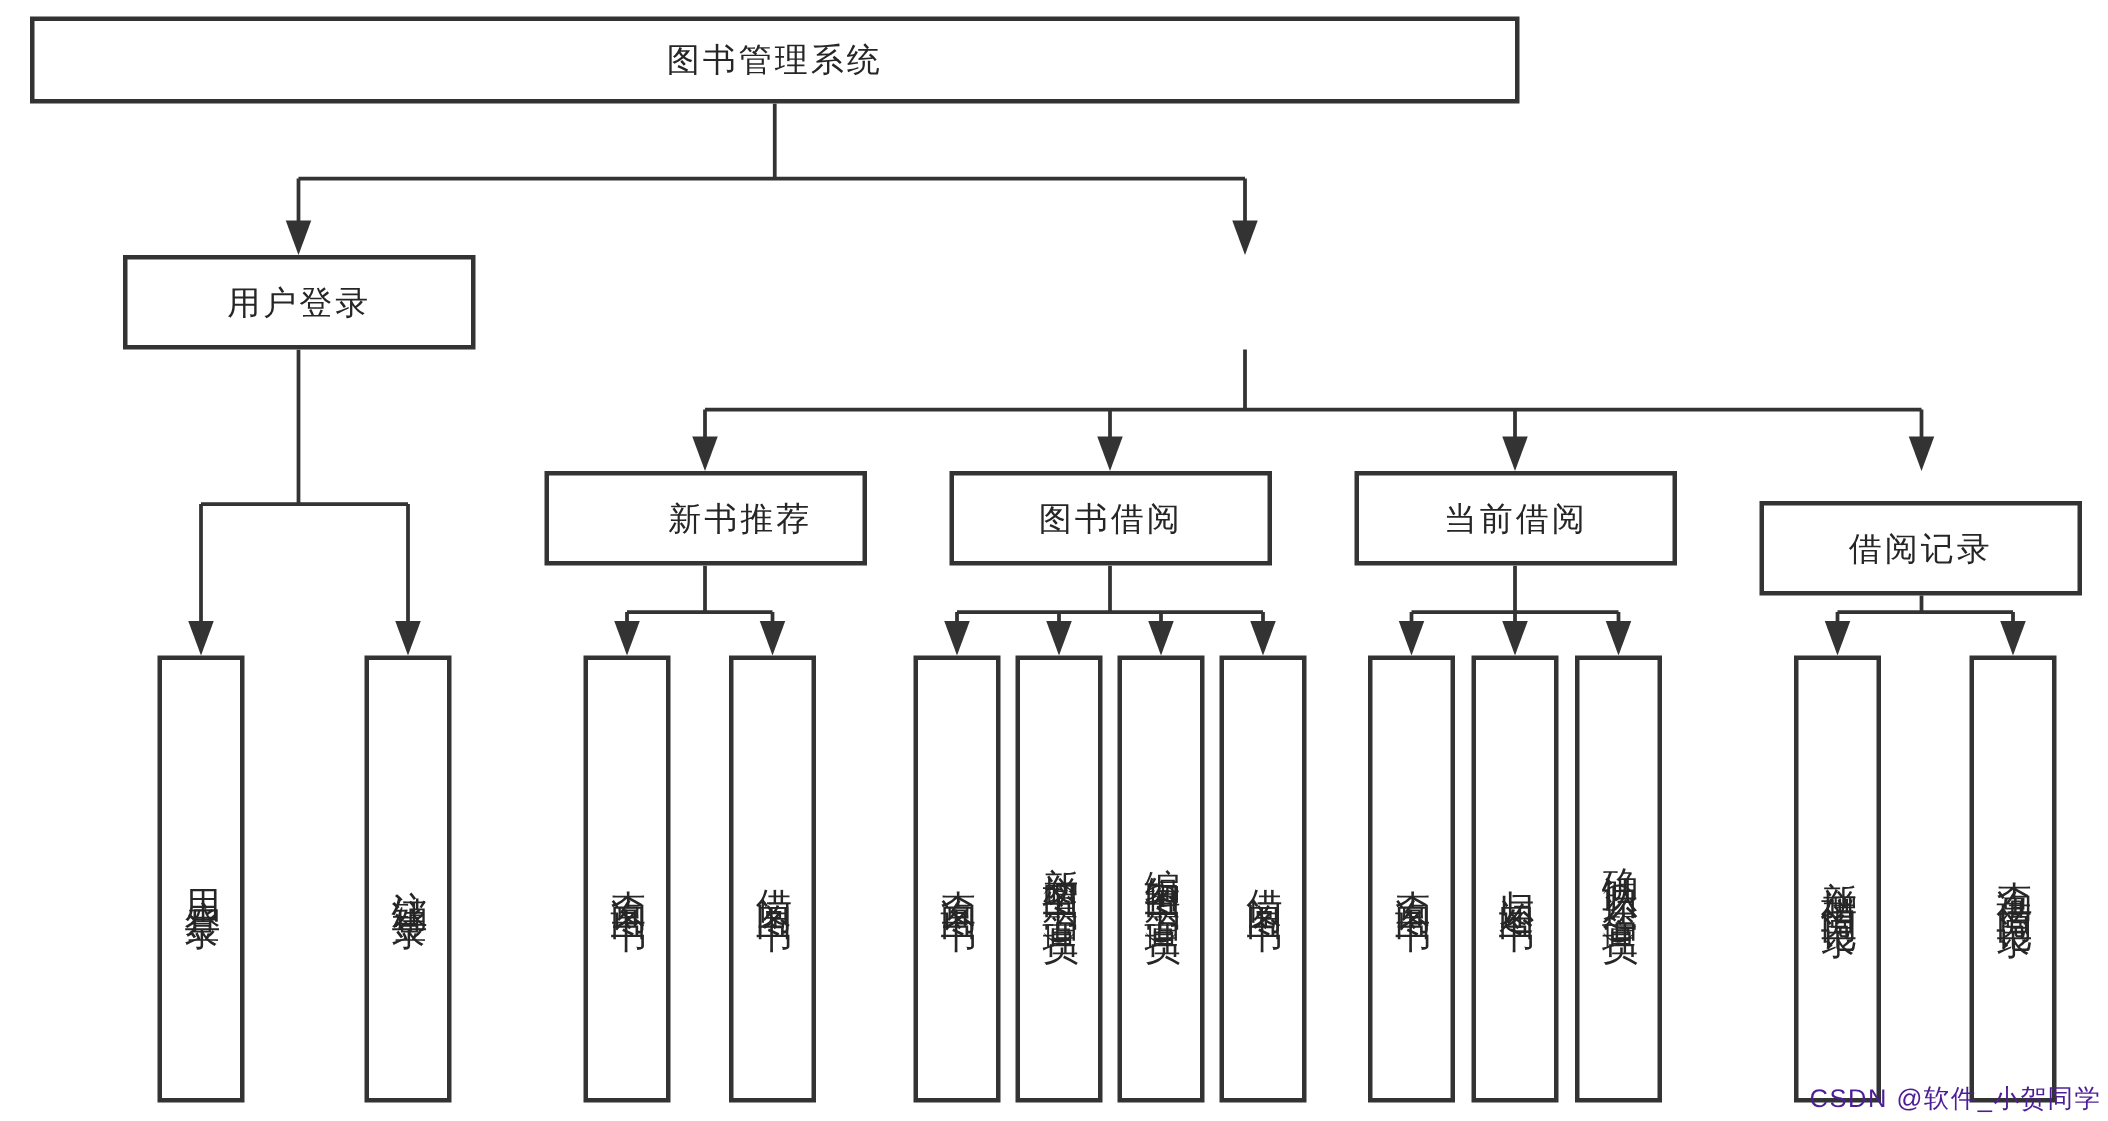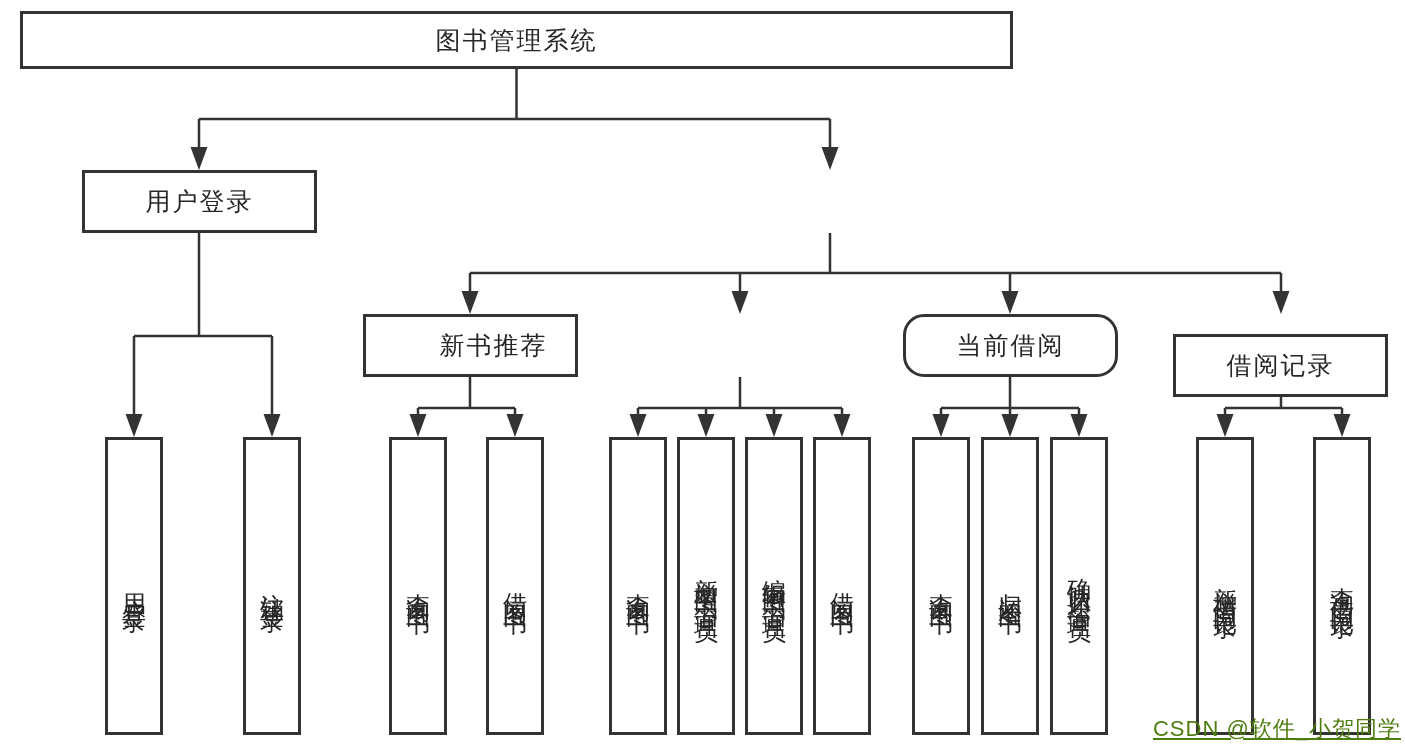--- a/index.html
+++ b/index.html
@@ -28,7 +28,7 @@
     color: #262626;
   }
   .box.h span {
-    font-size: 25px;
+    font-size: 22px;
     letter-spacing: 2px;
     white-space: nowrap;
     line-height: 1;

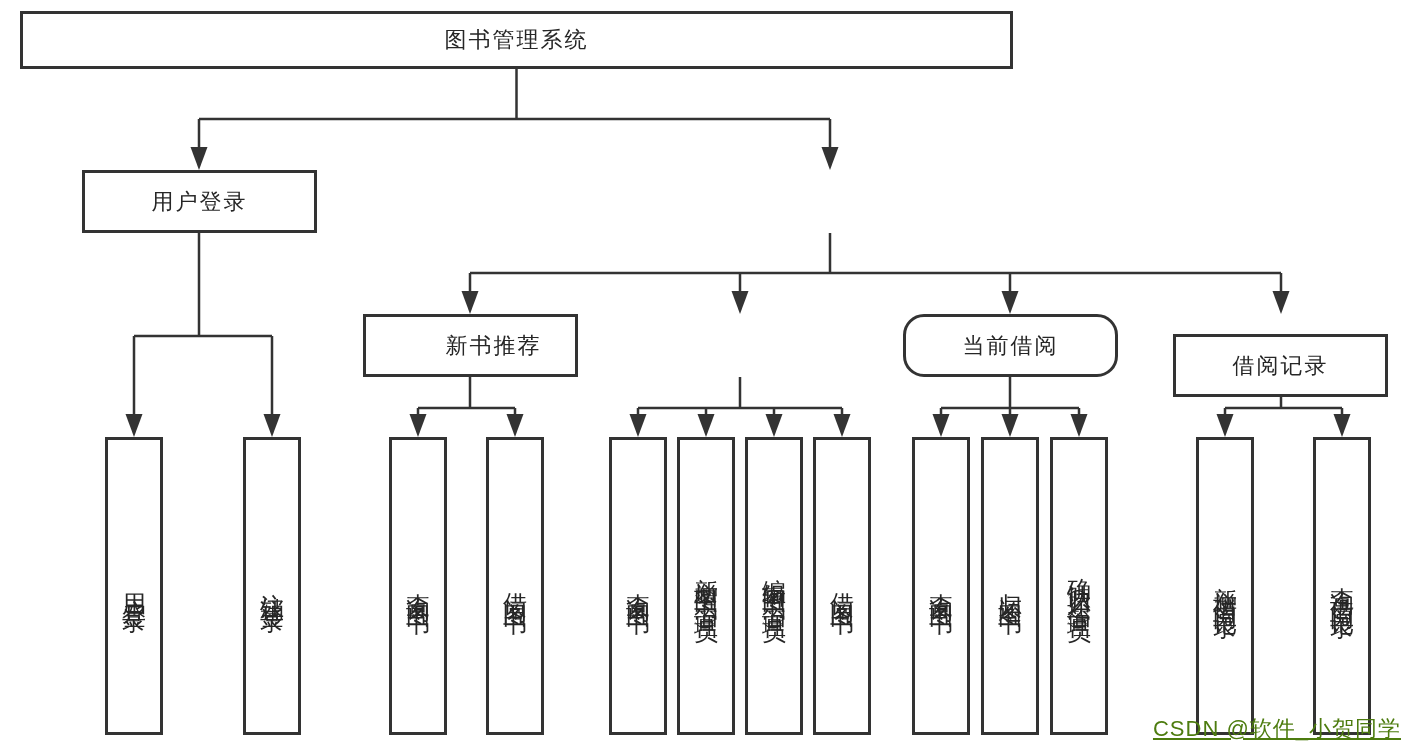--- a/index.html
+++ b/index.html
@@ -132,6 +132,9 @@
   <div class="box h lv3" id="n-newbook">
     <span>新书推荐</span>
   </div>
+  <div class="box h lv3" id="n-borrow">
+    <span>图书借阅</span>
+  </div>
   <div class="box h lv3" id="n-current">
     <span>当前借阅</span>
   </div>

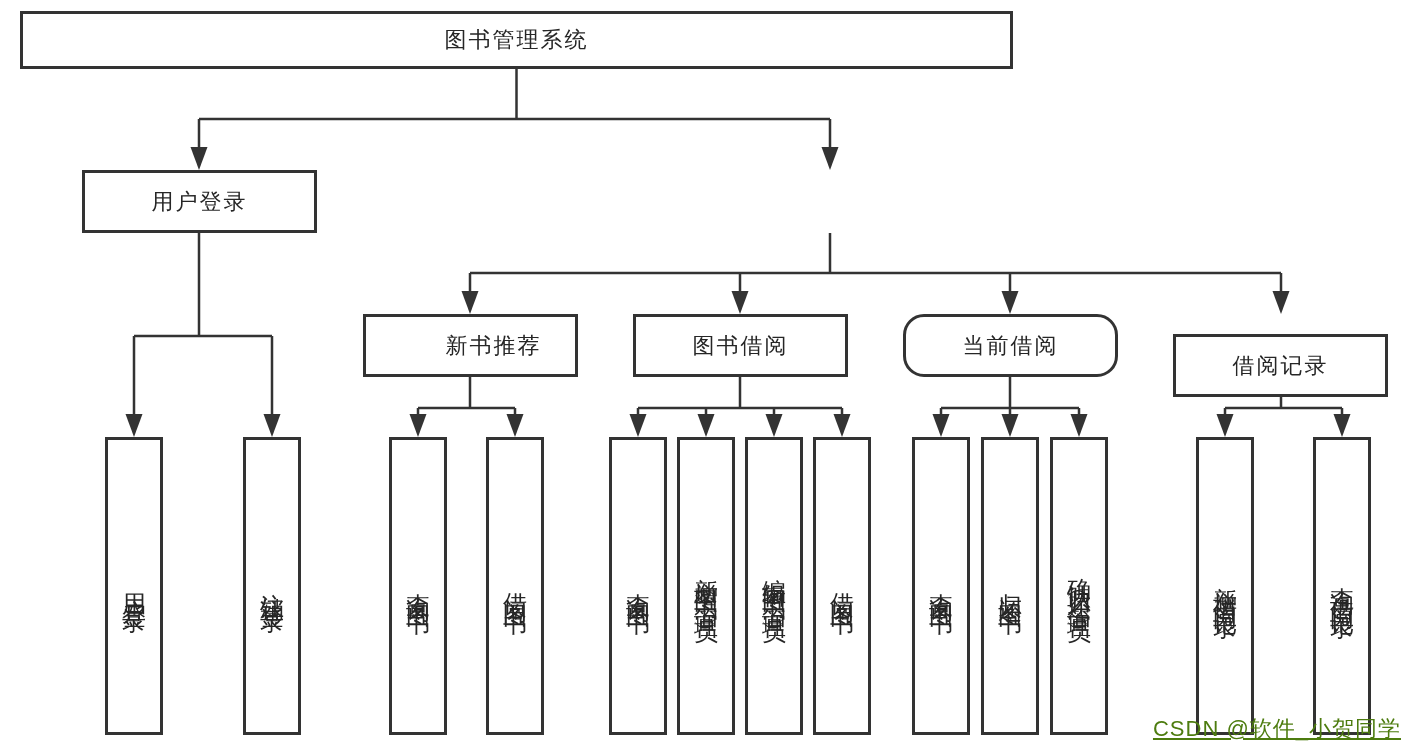--- a/index.html
+++ b/index.html
@@ -50,7 +50,7 @@
   .lv3 { top: 314px; width: 215px; height: 63px; }
   #n-newbook { left: 363px; padding-left: 46px; }
   #n-borrow  { left: 633px; }
-  #n-current { left: 903px; border-radius: 21px; }
+  #n-current { left: 903px; }
   #n-records { left: 1173px; margin-top: 20px; }
   
   .leaf { top: 437px; width: 58px; height: 298px; }

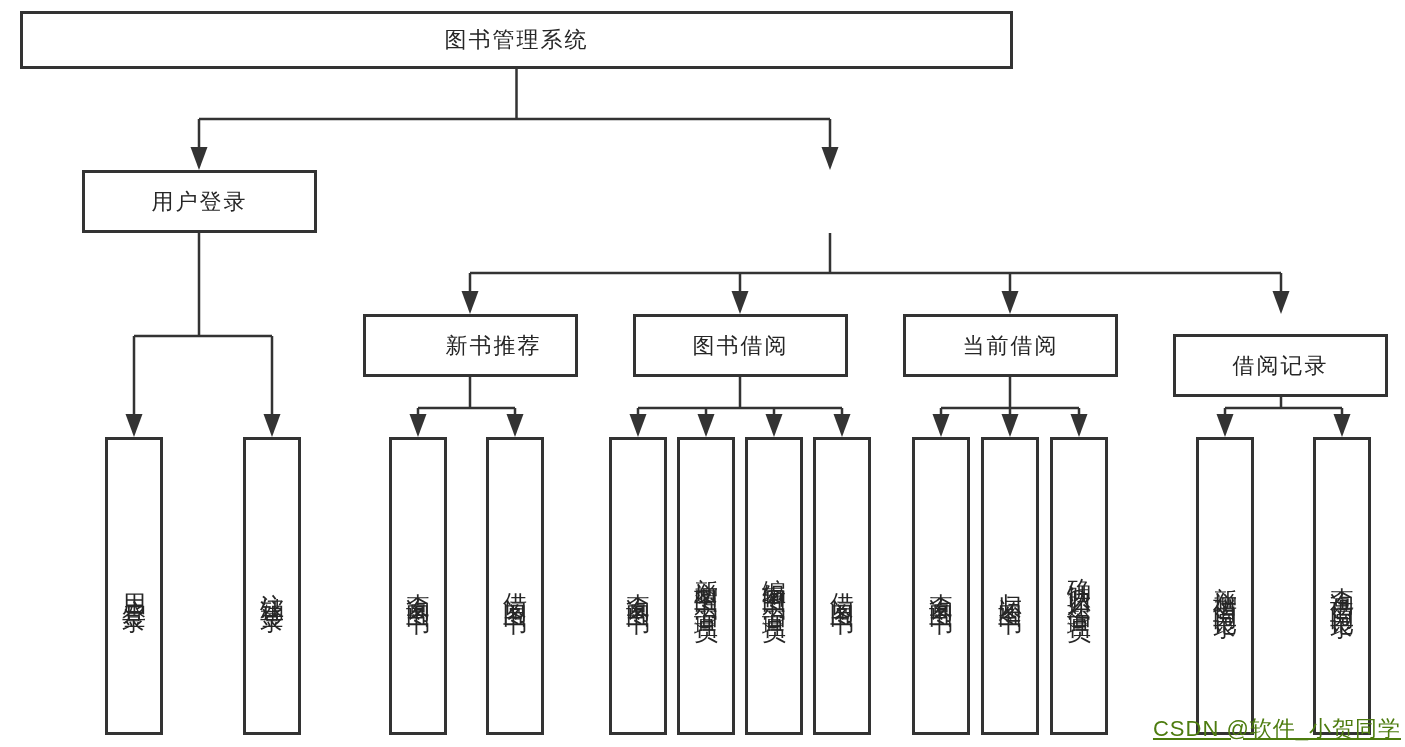--- a/index.html
+++ b/index.html
@@ -71,12 +71,11 @@
     position: absolute;
     right: 4px;
     bottom: 3px;
-    font-size: 22px;
-    color: #4d7c0f;
+    font-size: 17px;
+    color: #4c1d95;
     letter-spacing: 1px;
     white-space: nowrap;
     z-index: 10;
-    text-decoration: underline;
   }
 </style>
 </head>

